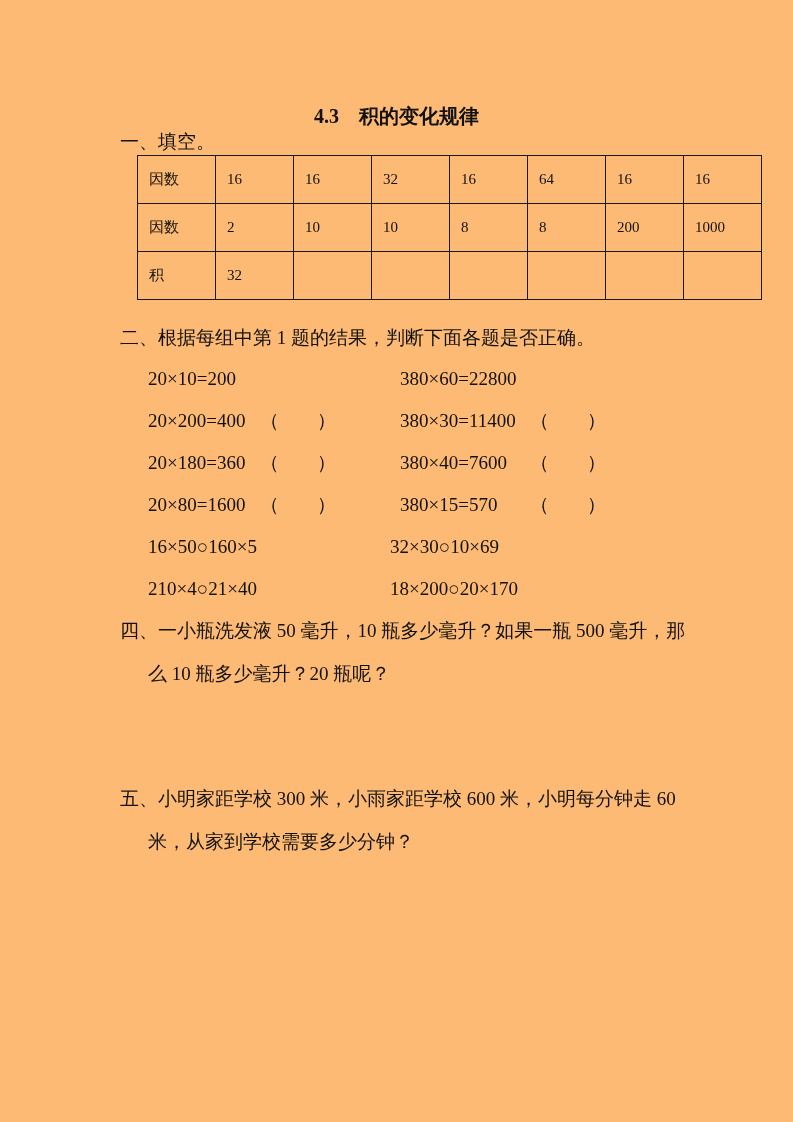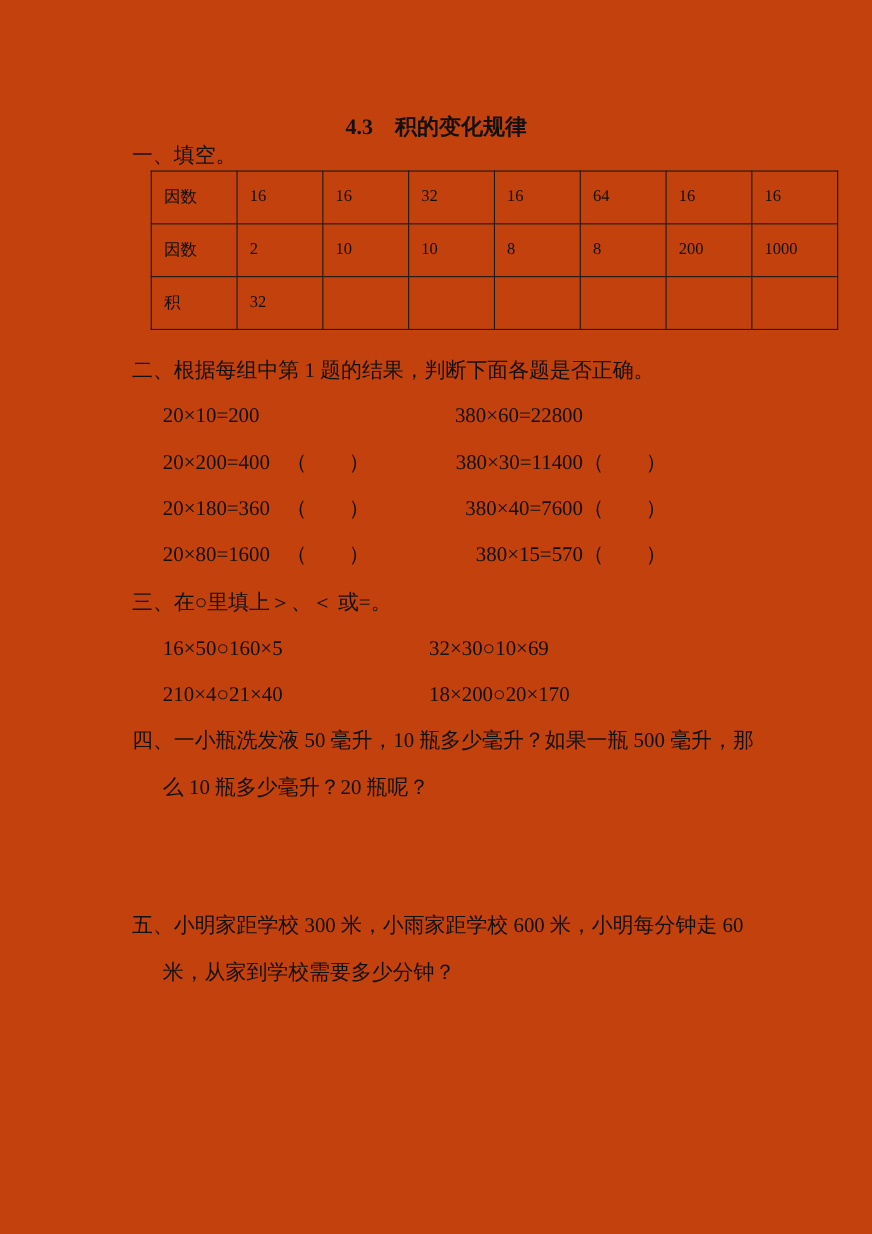--- a/index.html
+++ b/index.html
@@ -7,7 +7,7 @@
     position: relative;
     width: 793px;
     height: 1122px;
-    background: #c2410c;
+    background: #fdba74;
     color: #111111;
     font-family: "Liberation Serif", "DejaVu Serif", serif;
     font-size: 19px;

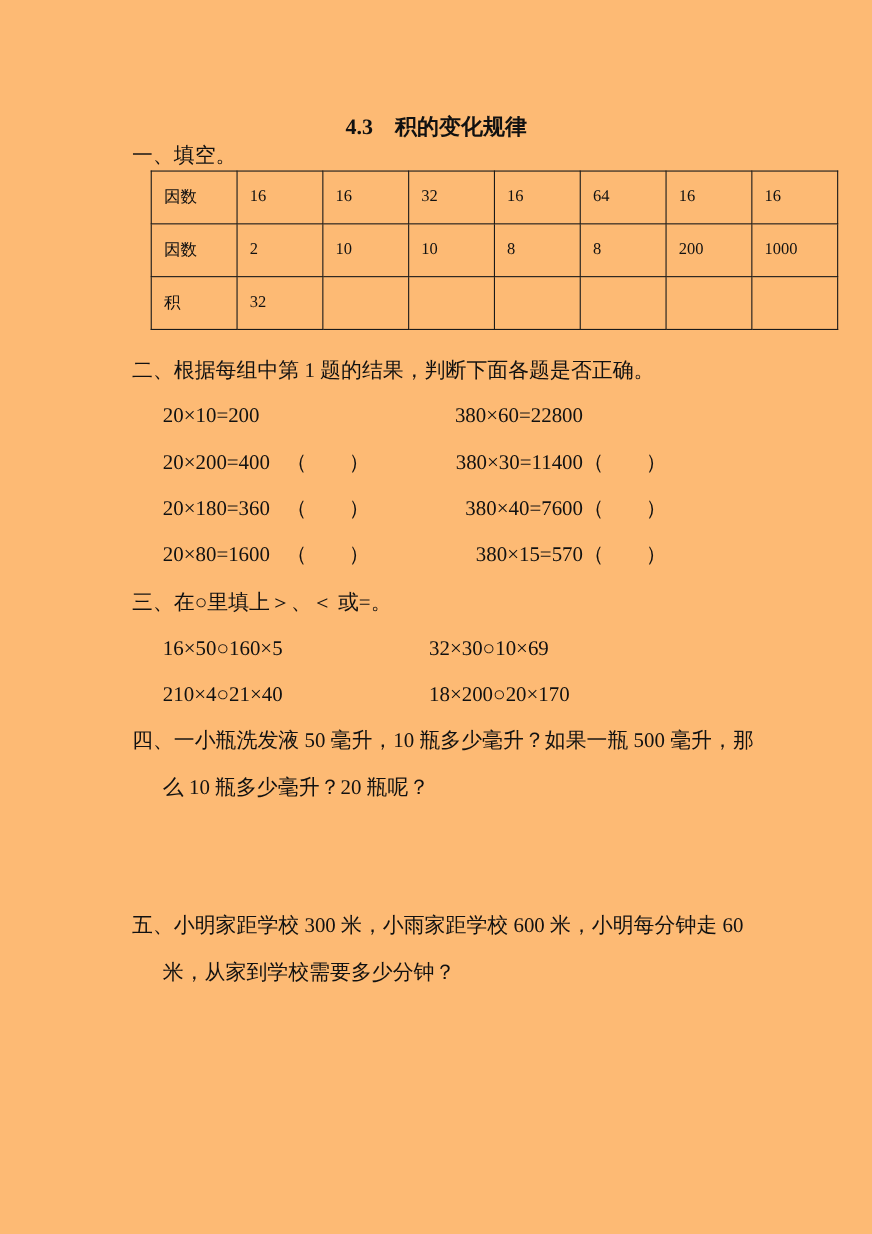--- a/index.html
+++ b/index.html
@@ -53,7 +53,7 @@
   .eqrow.first { margin-top: 14px; }
   .eq-l   { width: 112px; }
   .jd-l   { width: 140px; }
-  .eq-r   { width: 130px; text-align: right; }
+  .eq-r   { width: 130px; }
   .jd-r   { flex: 1; }
 
   .cmprow {

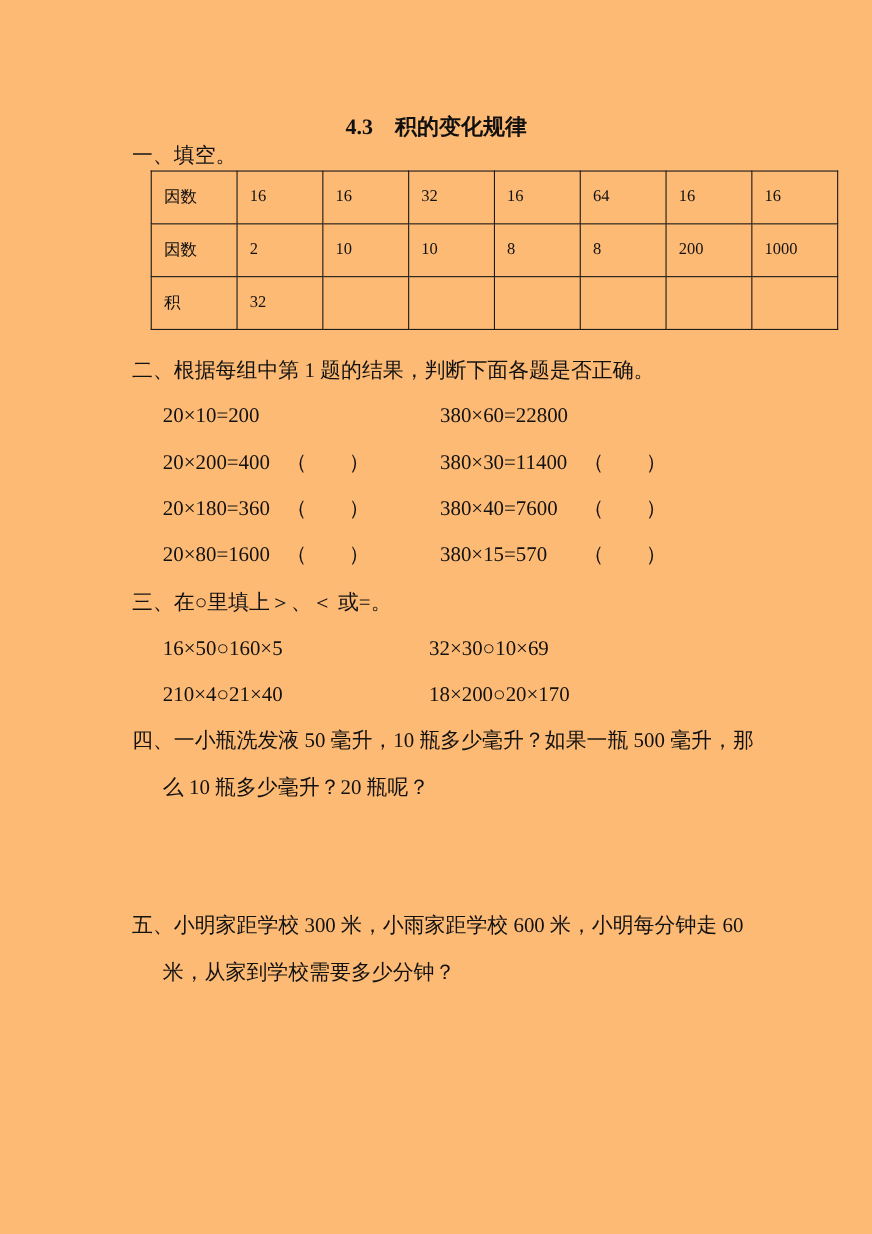--- a/index.html
+++ b/index.html
@@ -144,7 +144,6 @@
     <span class="jd-r">（　　）</span>
   </div>
 
-  <div class="heading h3-sec">三、在○里填上＞、＜ 或=。</div>
 
   <div class="cmprow first">
     <span class="cmp-l">16×50○160×5</span>

